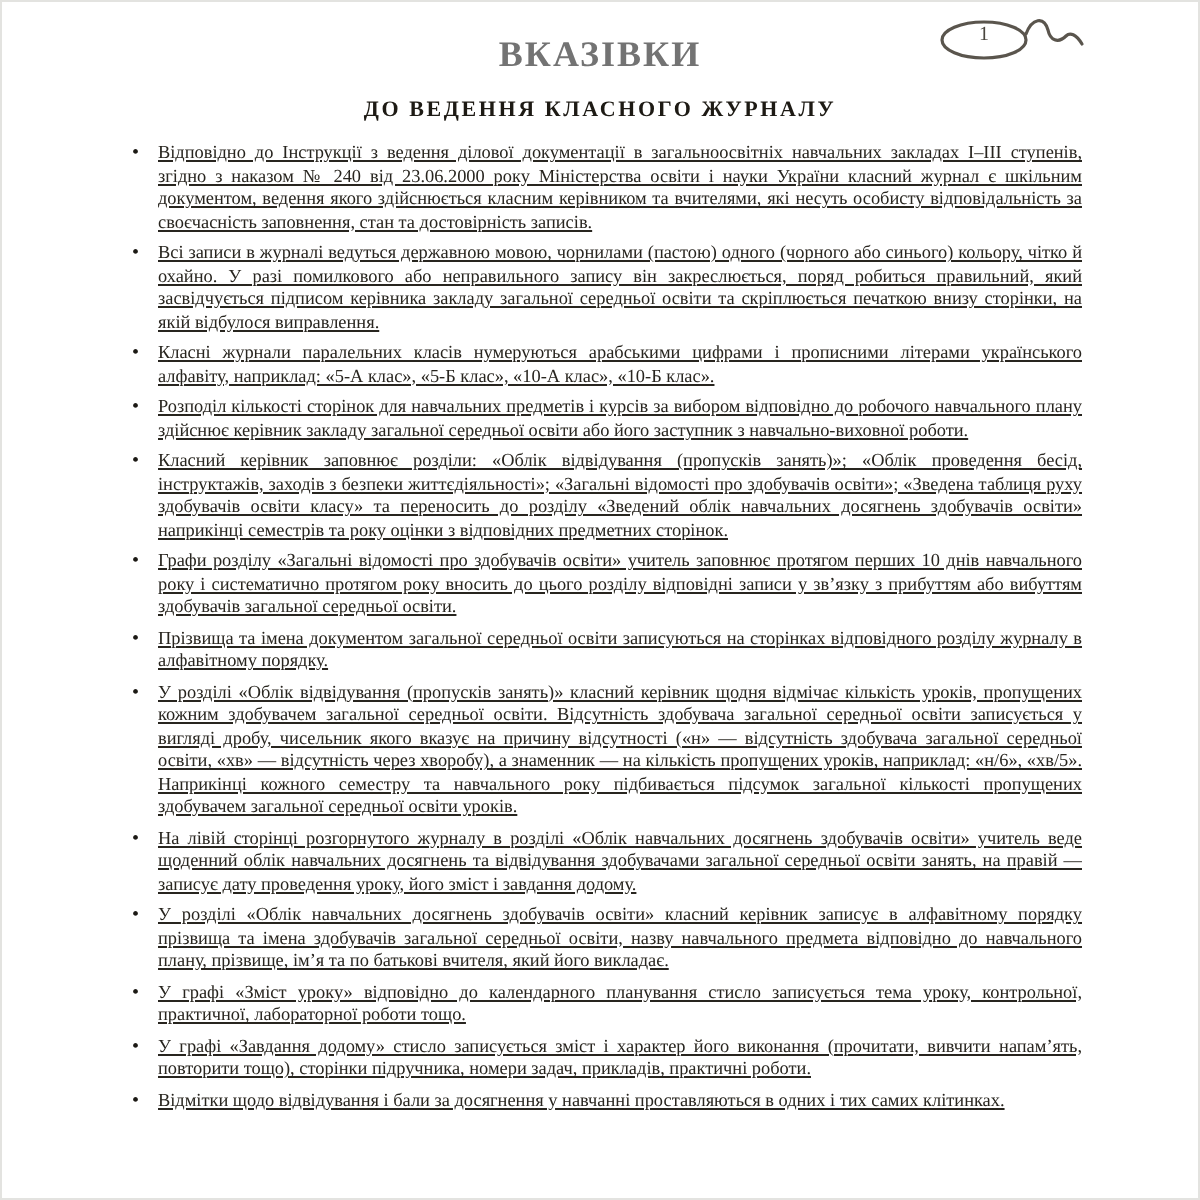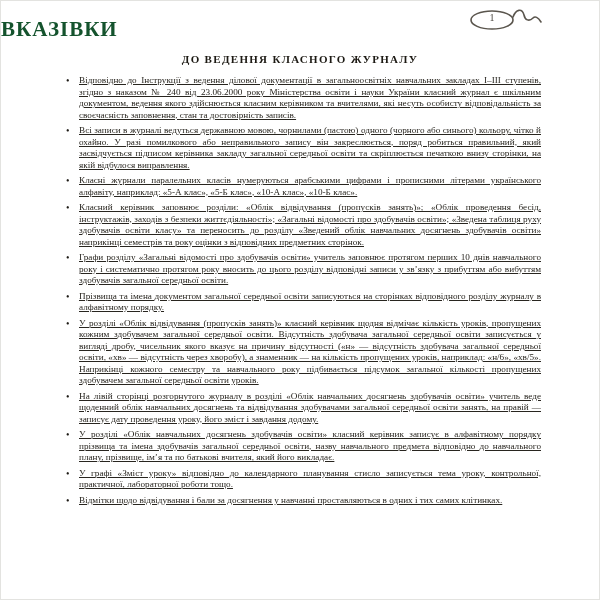--- a/index.html
+++ b/index.html
@@ -33,11 +33,11 @@
   }
   h1.title {
     margin: 16px 0 0 0;
-    text-align: left;
-    font-size: 21px;
+    text-align: center;
+    font-size: 18px;
     font-weight: bold;
     letter-spacing: 1px;
-    color: #14532d;
+    color: #737373;
   }
   h2.subtitle {
     margin: 11px 0 0 0;

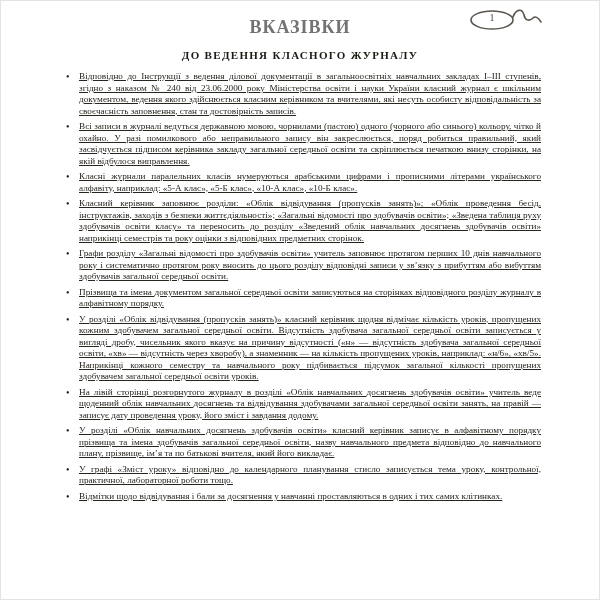--- a/index.html
+++ b/index.html
@@ -101,6 +101,9 @@
         <p>Класні журнали паралельних класів нумеруються арабськими цифрами і прописними літерами українського алфавіту, наприклад: «5-А клас», «5-Б клас», «10-А клас», «10-Б клас».</p>
       </li>
       <li>
+        <p>Розподіл кількості сторінок для навчальних предметів і курсів за вибором відповідно до робочого навчального плану здійснює керівник закладу загальної середньої освіти або його заступник з навчально-виховної роботи.</p>
+      </li>
+      <li>
         <p>Класний керівник заповнює розділи: «Облік відвідування (пропусків занять)»; «Облік проведення бесід, інструктажів, заходів з безпеки життєдіяльності»; «Загальні відомості про здобувачів освіти»; «Зведена таблиця руху здобувачів освіти класу» та переносить до розділу «Зведений облік навчальних досягнень здобувачів освіти» наприкінці семестрів та року оцінки з відповідних предметних сторінок.</p>
       </li>
       <li>

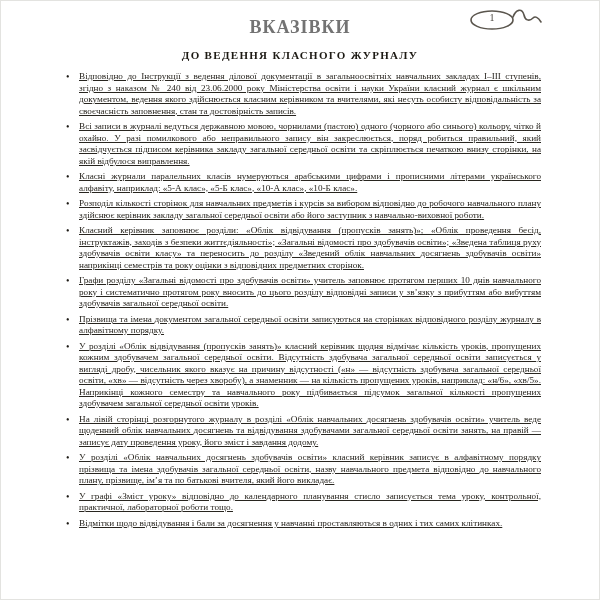--- a/index.html
+++ b/index.html
@@ -125,6 +125,9 @@
         <p>У графі «Зміст уроку» відповідно до календарного планування стисло записується тема уроку, контрольної, практичної, лабораторної роботи тощо.</p>
       </li>
       <li>
+        <p>У графі «Завдання додому» стисло записується зміст і характер його виконання (прочитати, вивчити напам’ять, повторити тощо), сторінки підручника, номери задач, прикладів, практичні роботи.</p>
+      </li>
+      <li>
         <p>Відмітки щодо відвідування і бали за досягнення у навчанні проставляються в одних і тих самих клітинках.</p>
       </li>
     </ul>

